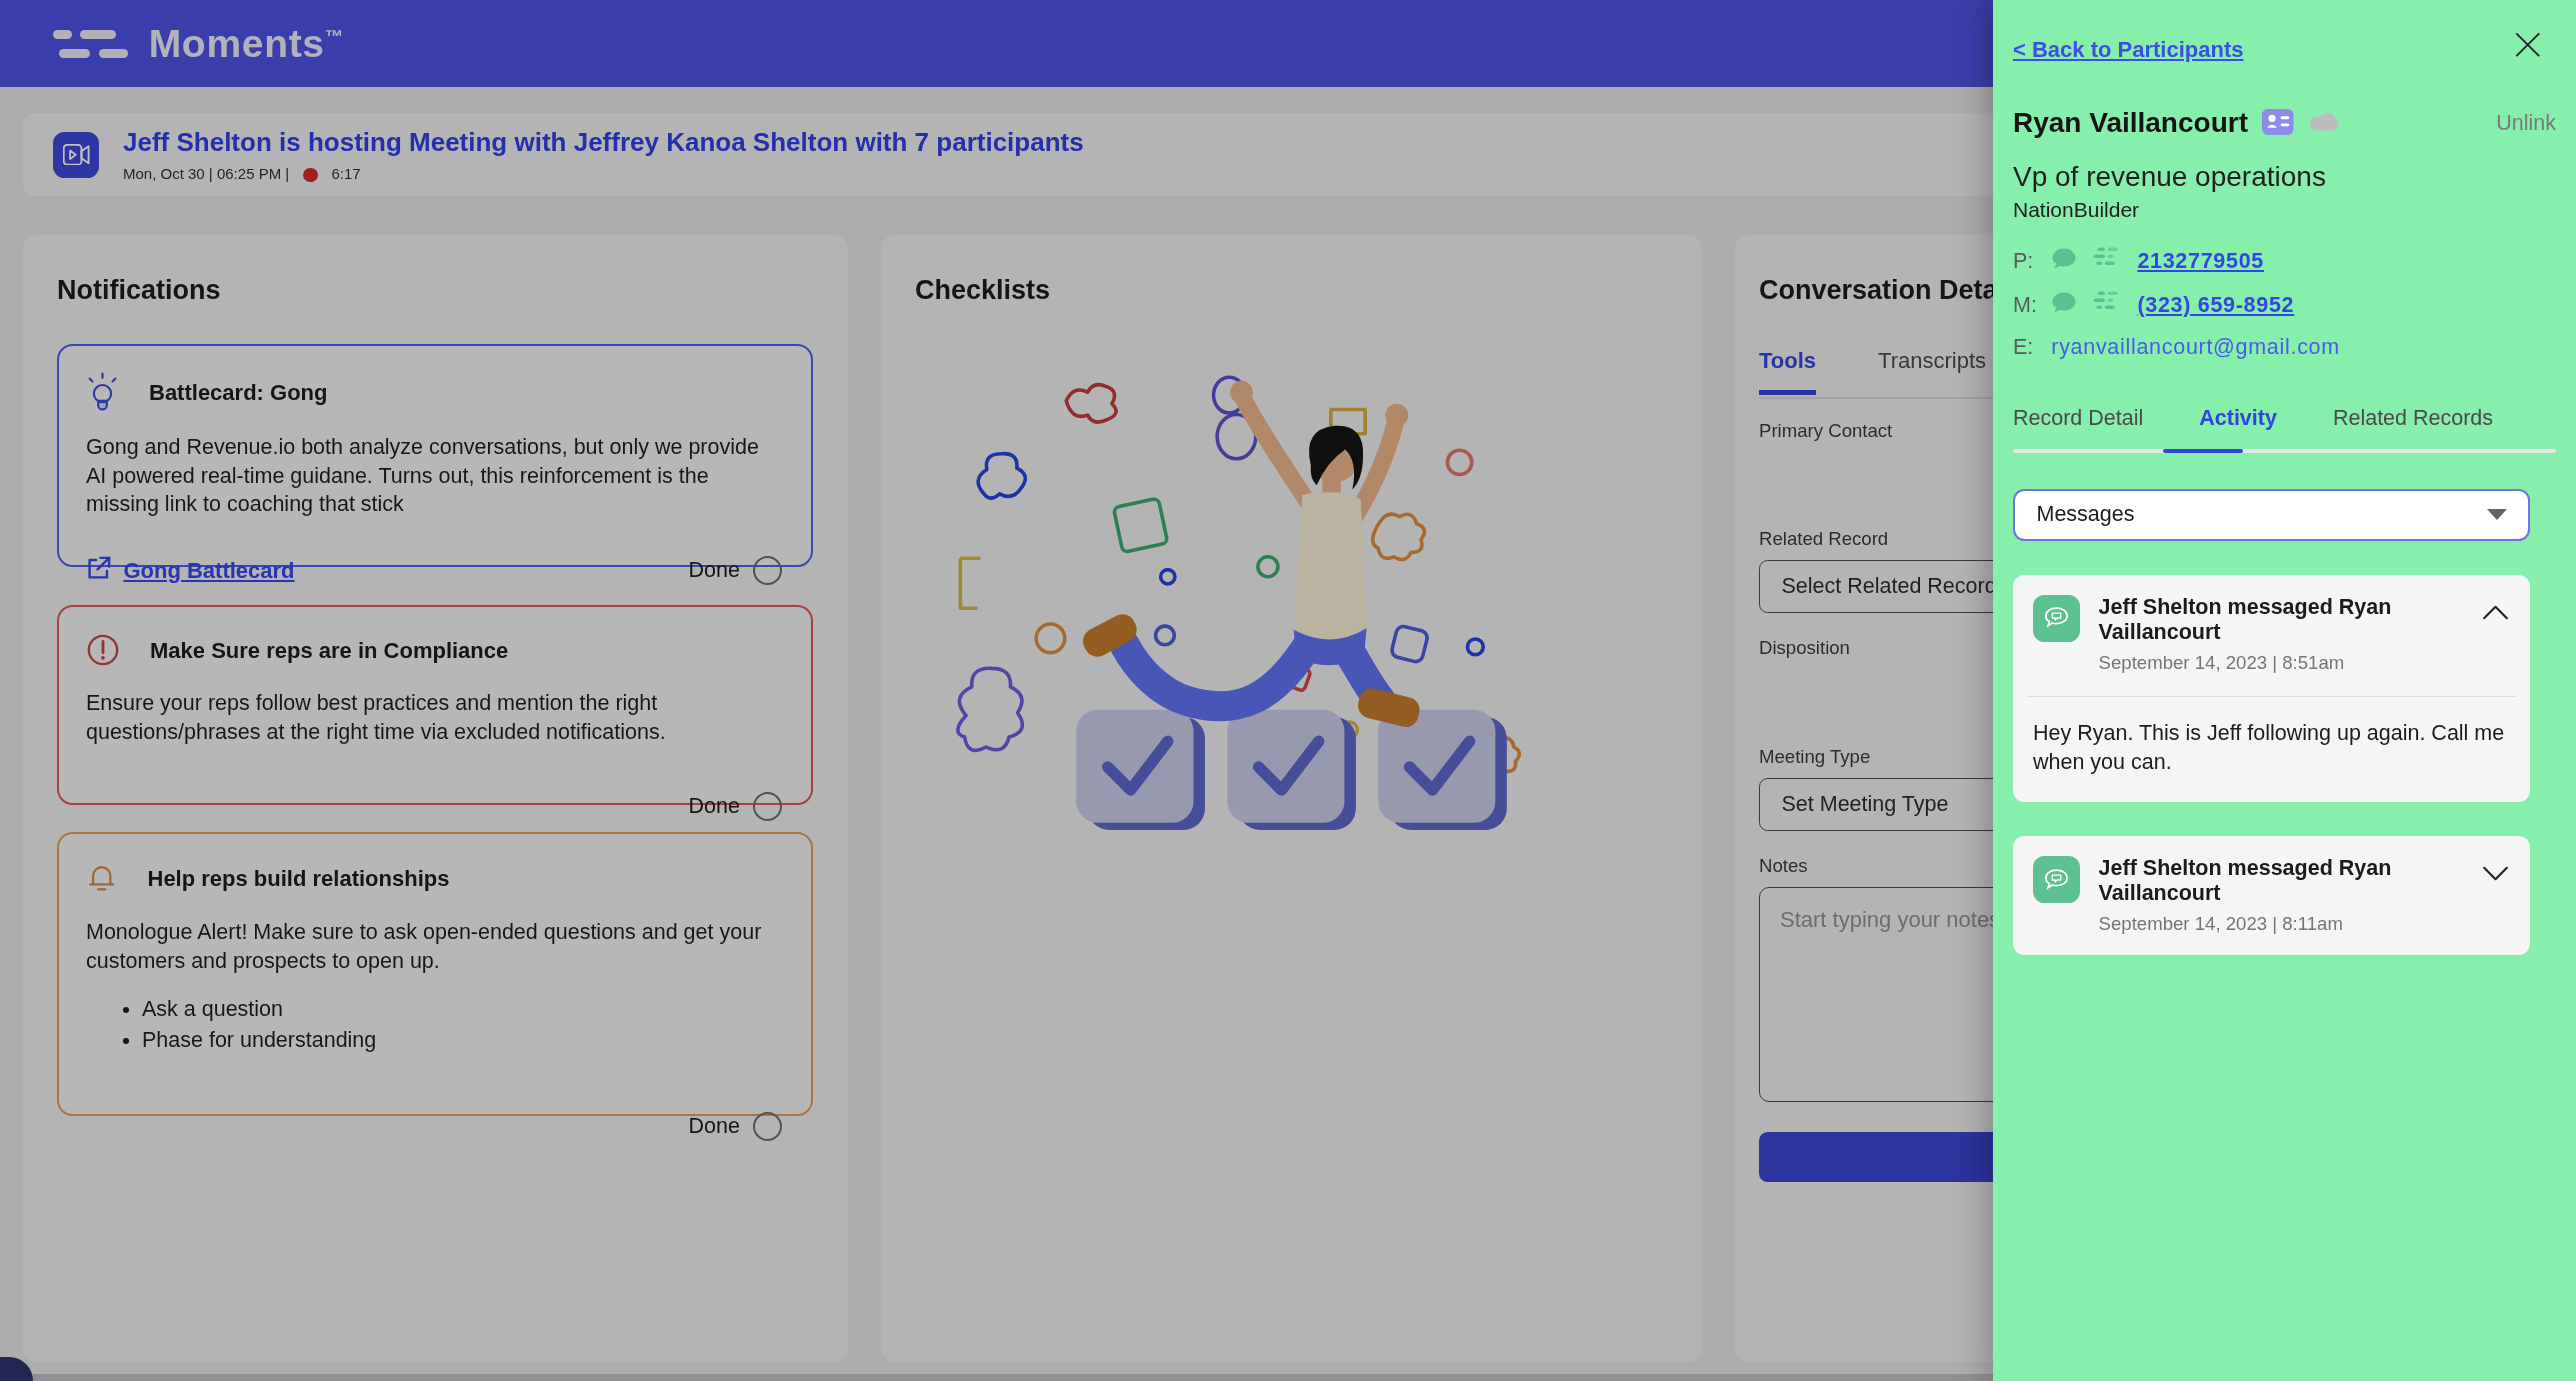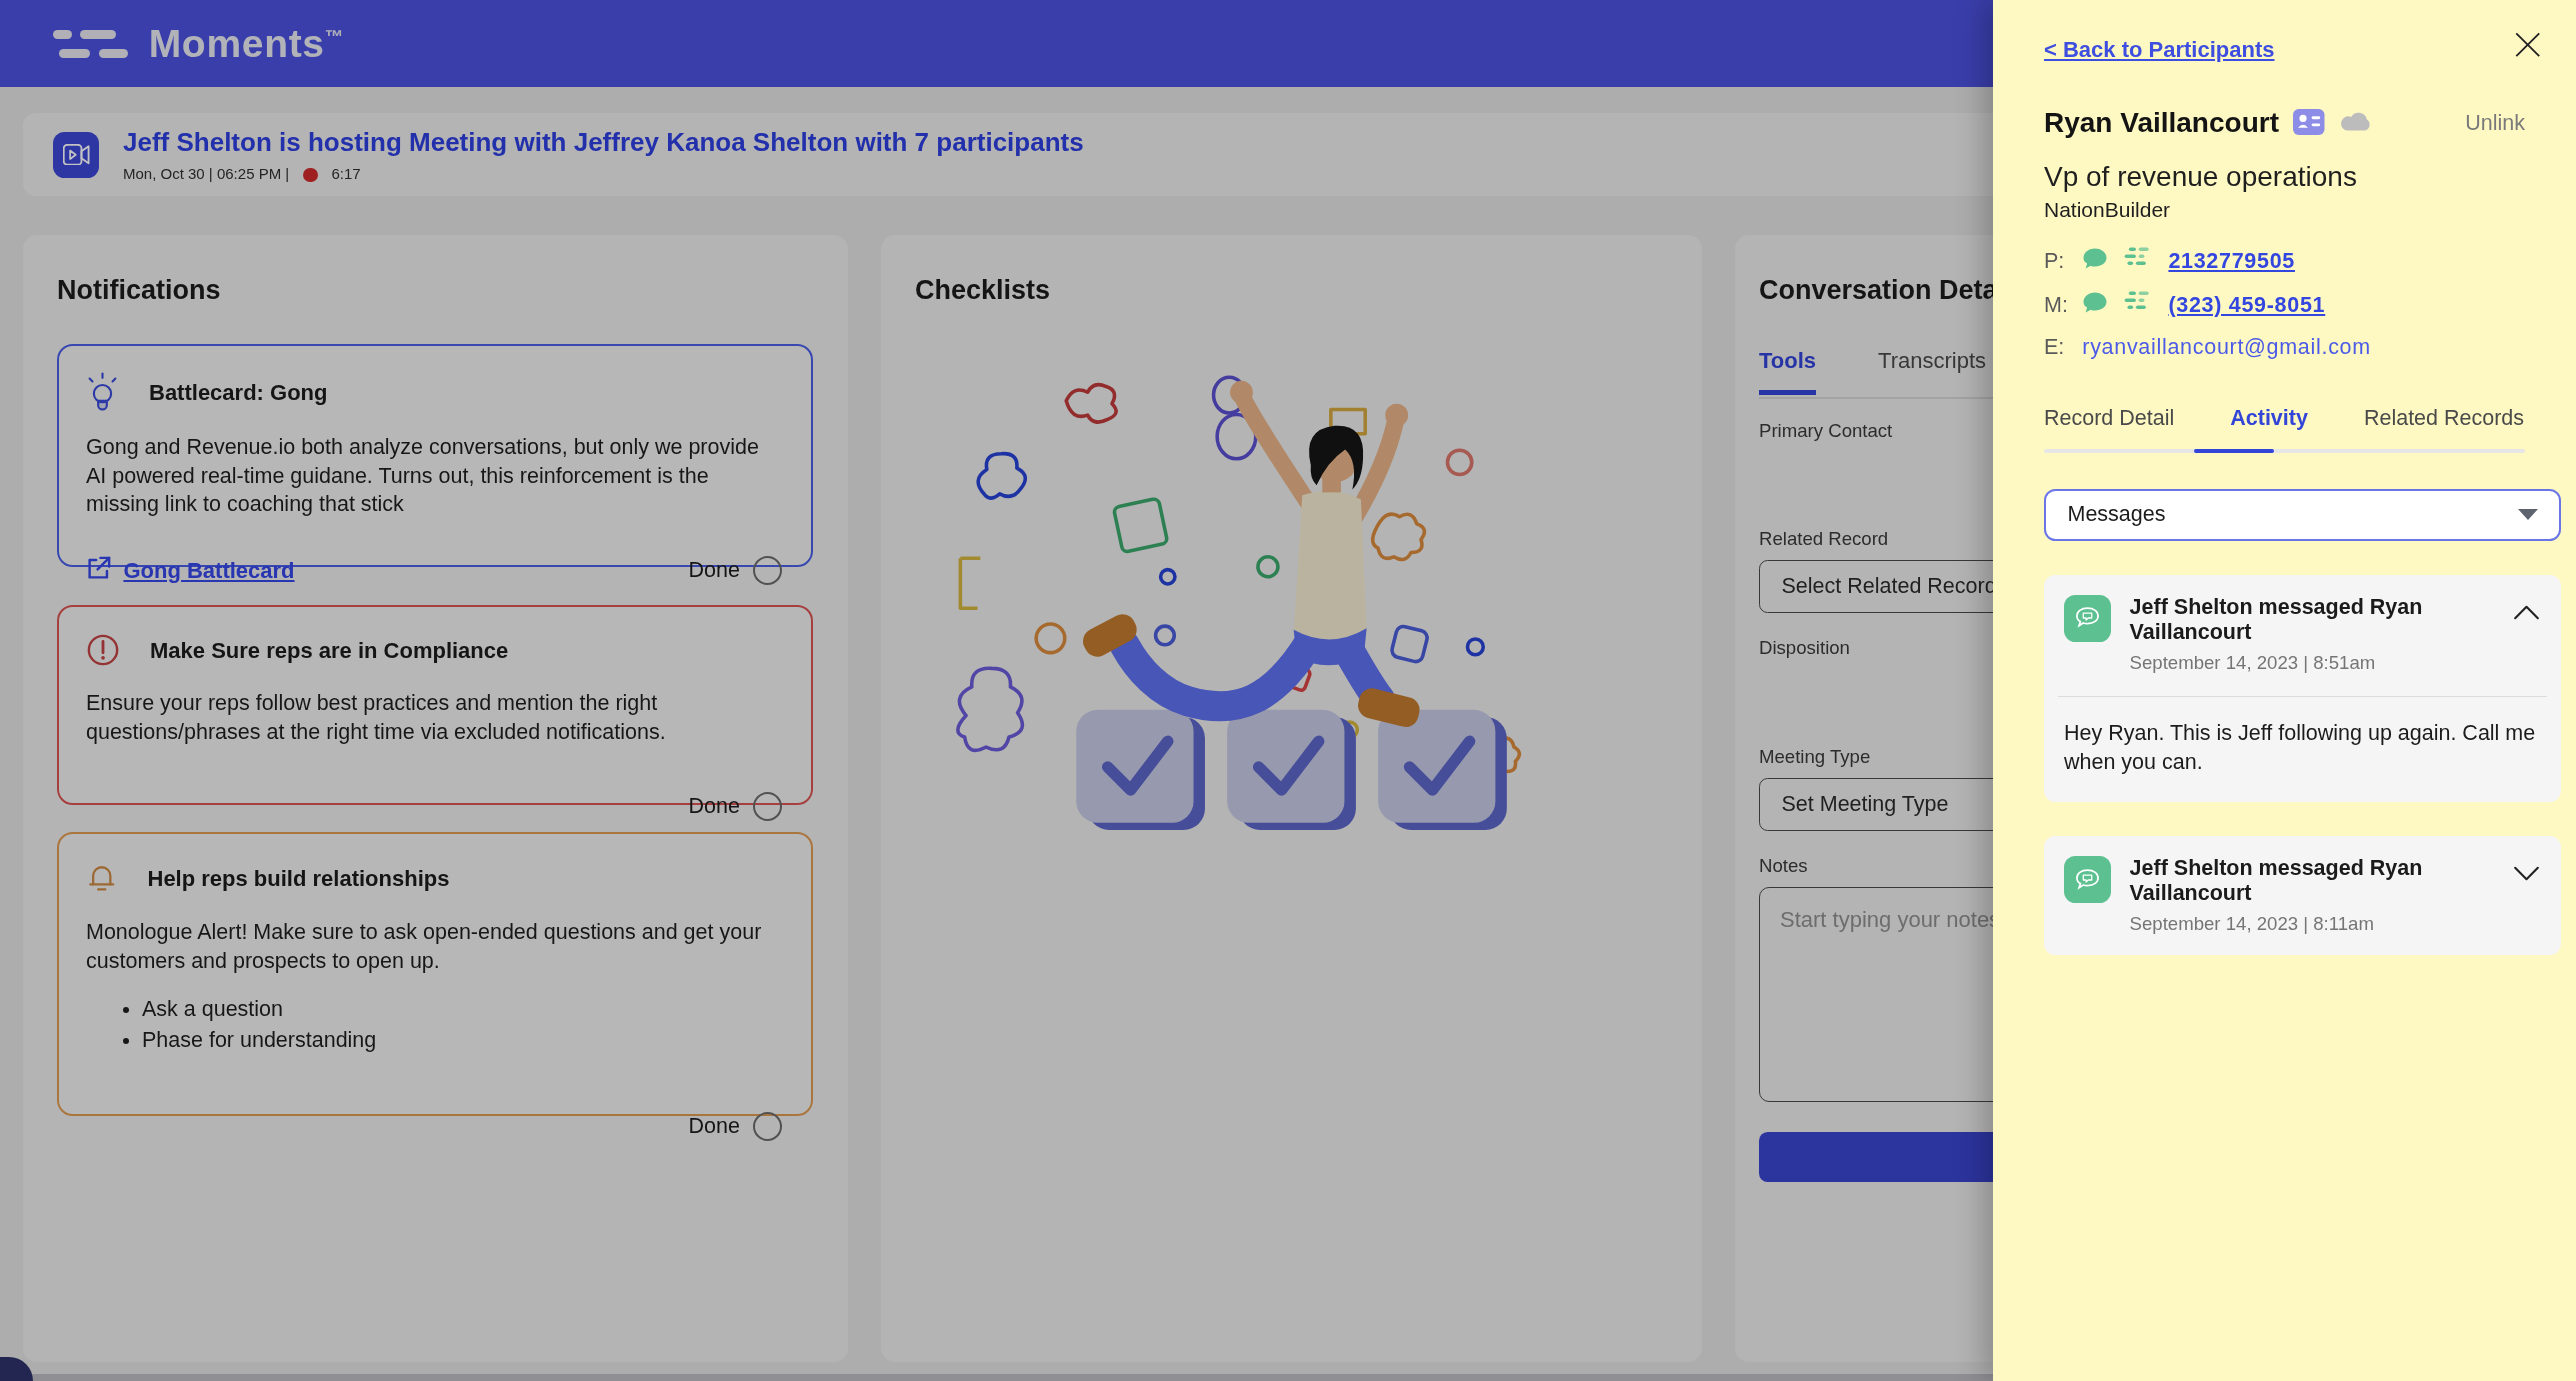--- a/index.html
+++ b/index.html
@@ -74,8 +74,8 @@
     border-top-right-radius:24px; z-index:42; }
 
   
-  .drawer { position:absolute; right:0; top:0; width:583px; height:1381px; background:#fef9c3;
-    z-index:100; box-shadow:-8.6px 0 29px rgba(0,0,0,0.25); padding:0 51px; }
+  .drawer { position:absolute; right:0; top:0; width:583px; height:1381px; background:#86efac;
+    z-index:100; box-shadow:-8.6px 0 29px rgba(0,0,0,0.25); padding:0 20px; }
   .back-link { display:inline-block; margin-top:37px; color:#3d4ee0; font-size:22px; font-weight:bold; }
   .close-x { position:absolute; top:29px; right:33px; width:31.5px; height:31.5px; }
   .pp-name-row { display:flex; align-items:center; margin-top:44px; gap:14.3px; }

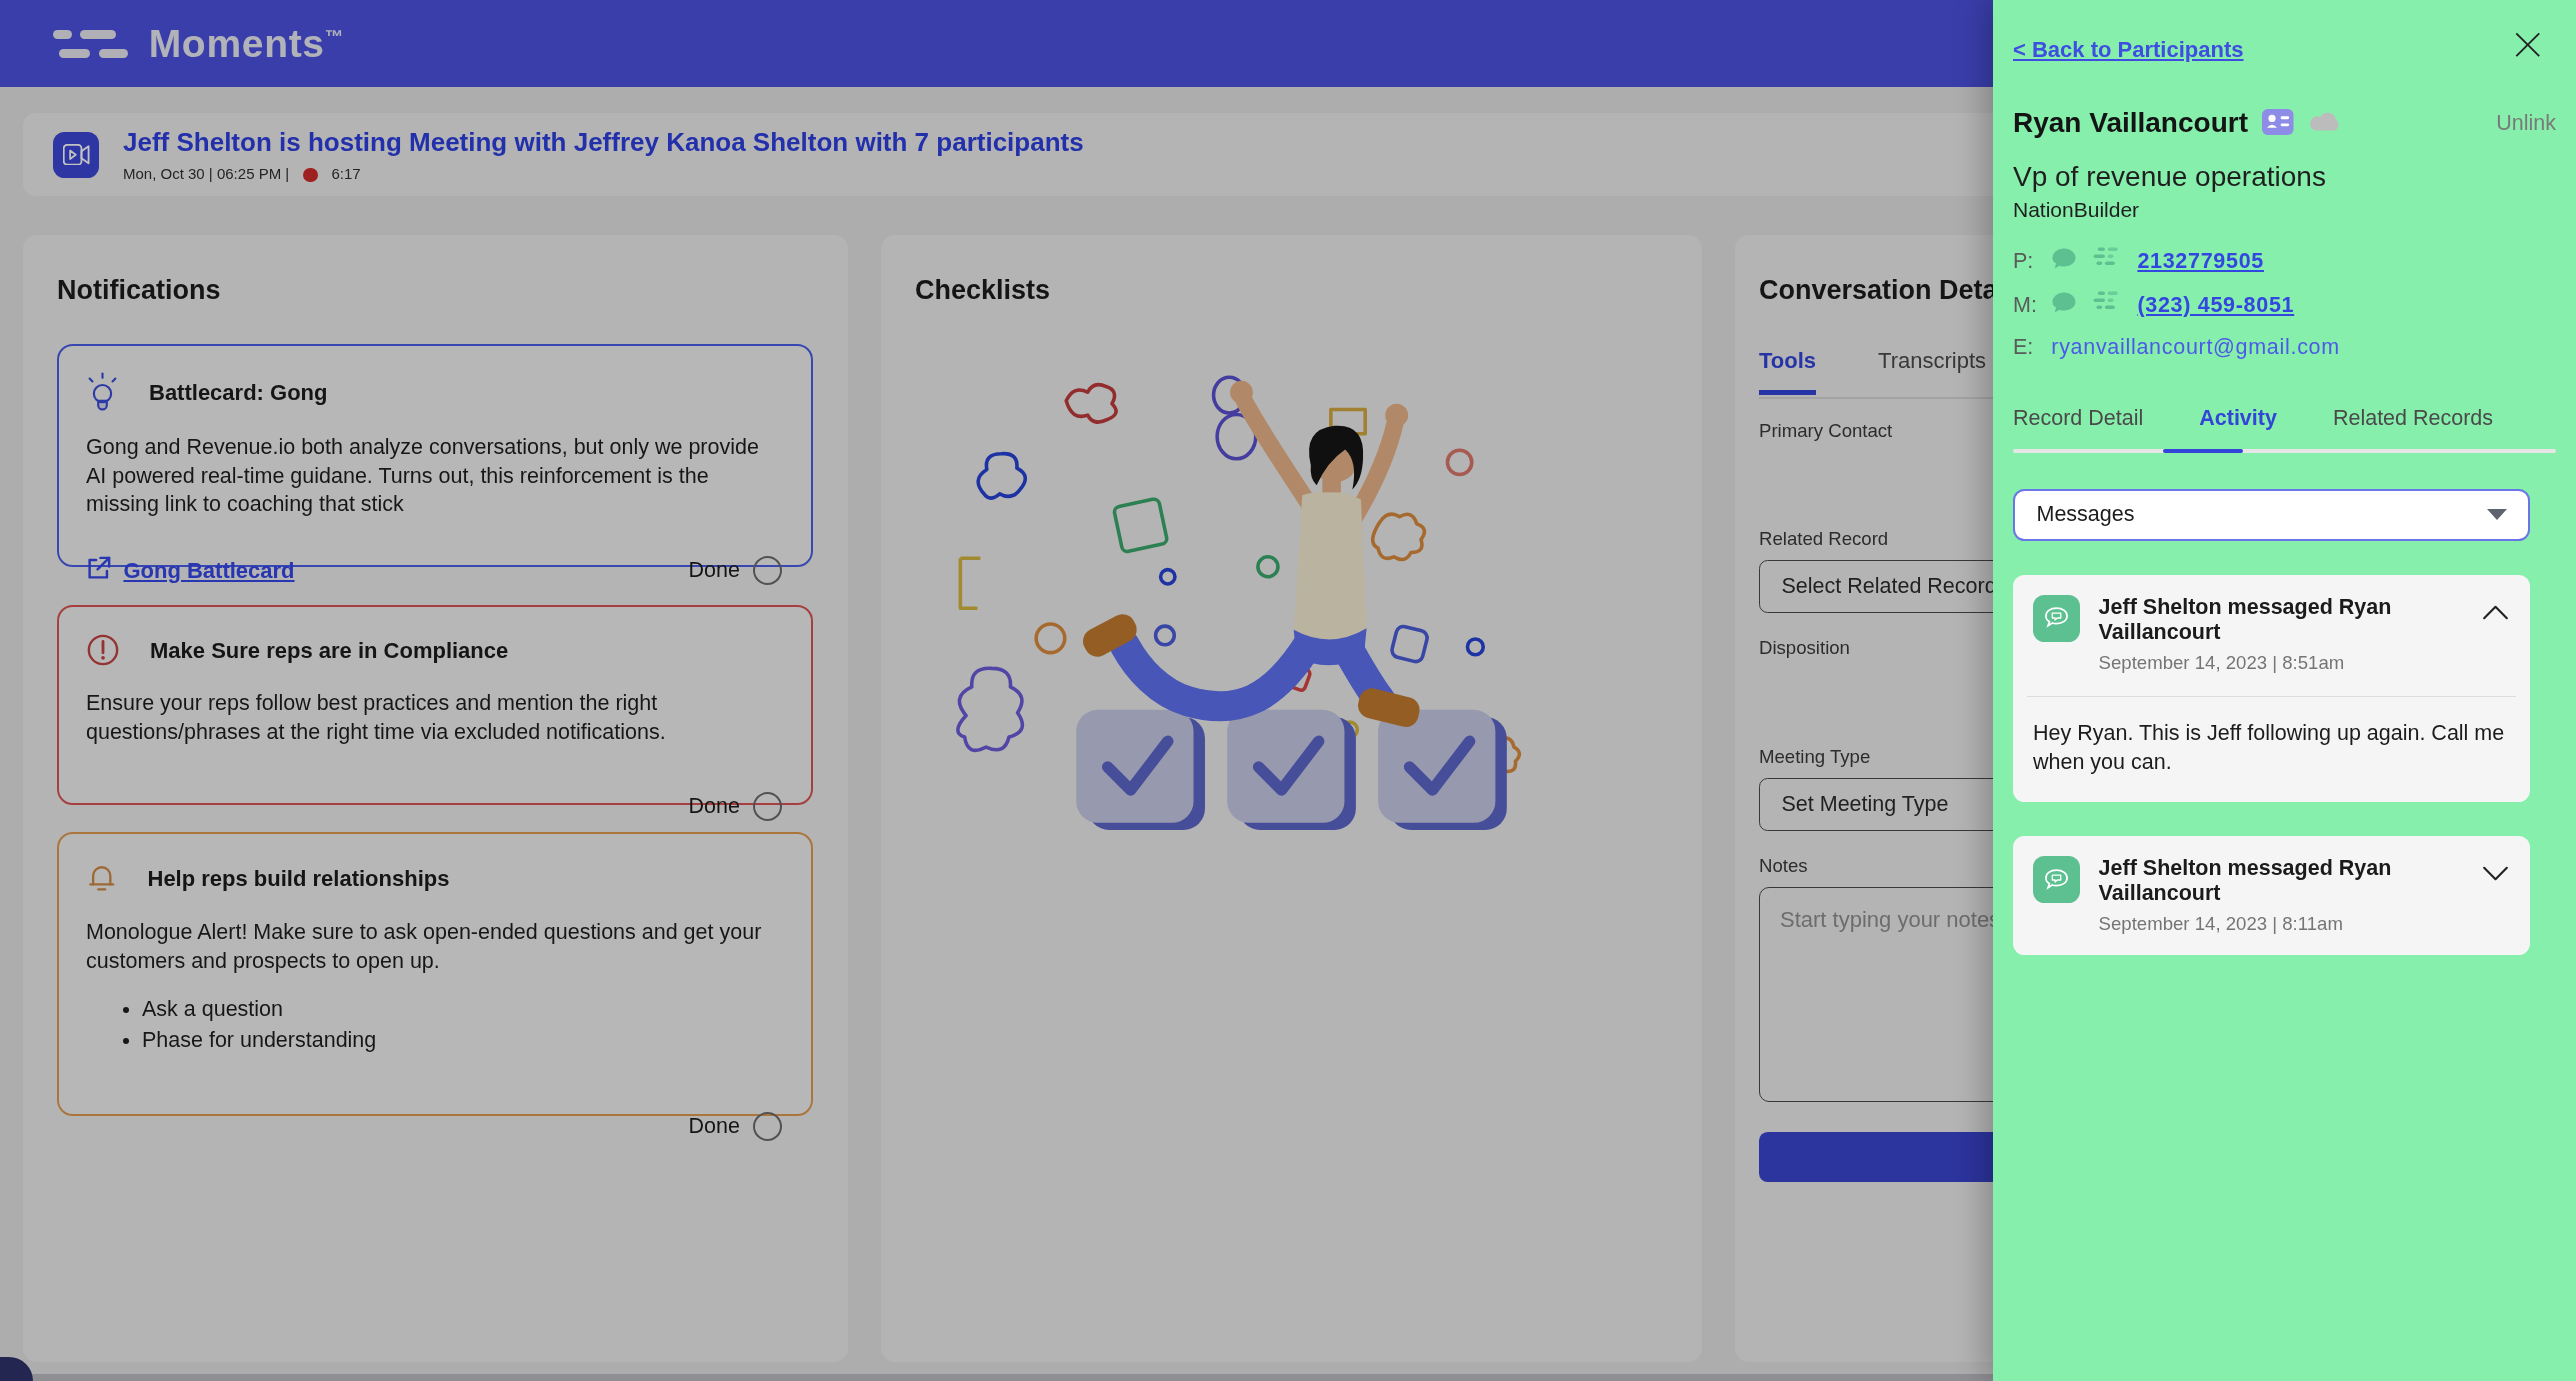--- a/index.html
+++ b/index.html
@@ -401,7 +401,7 @@
             </g>
           </svg>
       </span>
-      <a class="contact-link" href="#">(323) 459-8051</a>
+      <a class="contact-link" href="#">(323) 659-8952</a>
     </div>
 
     <div class="contact-row">

